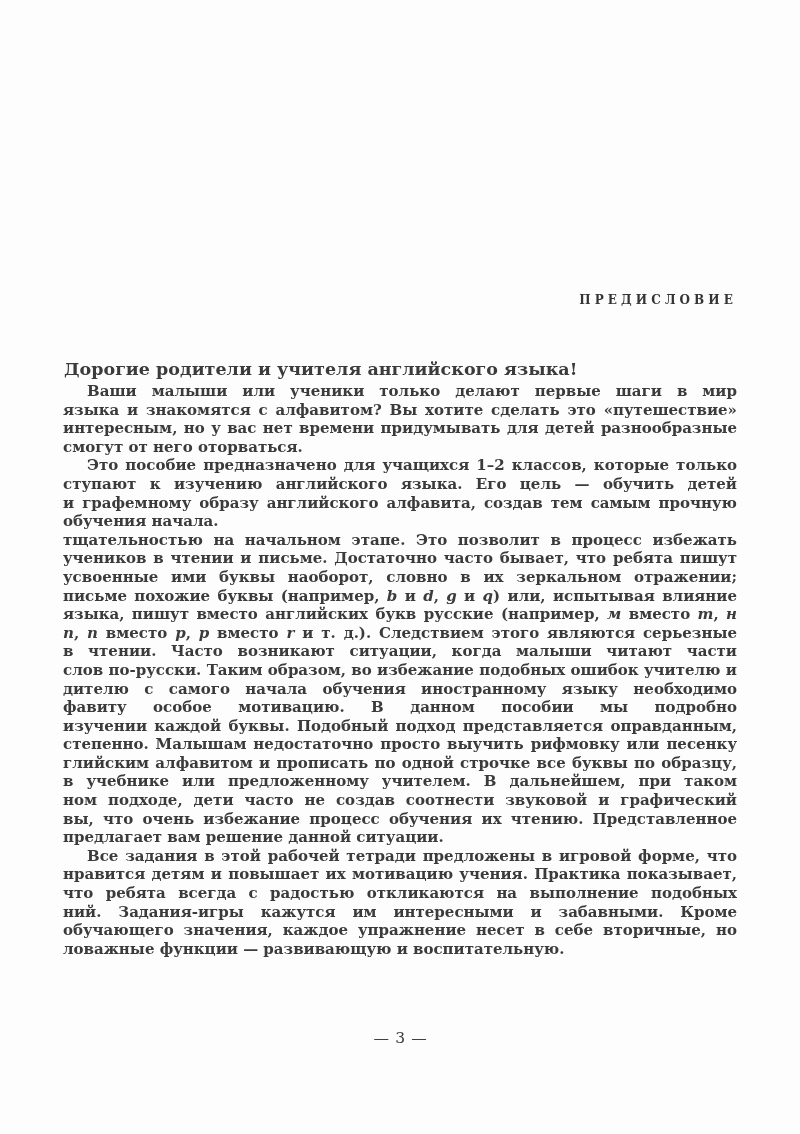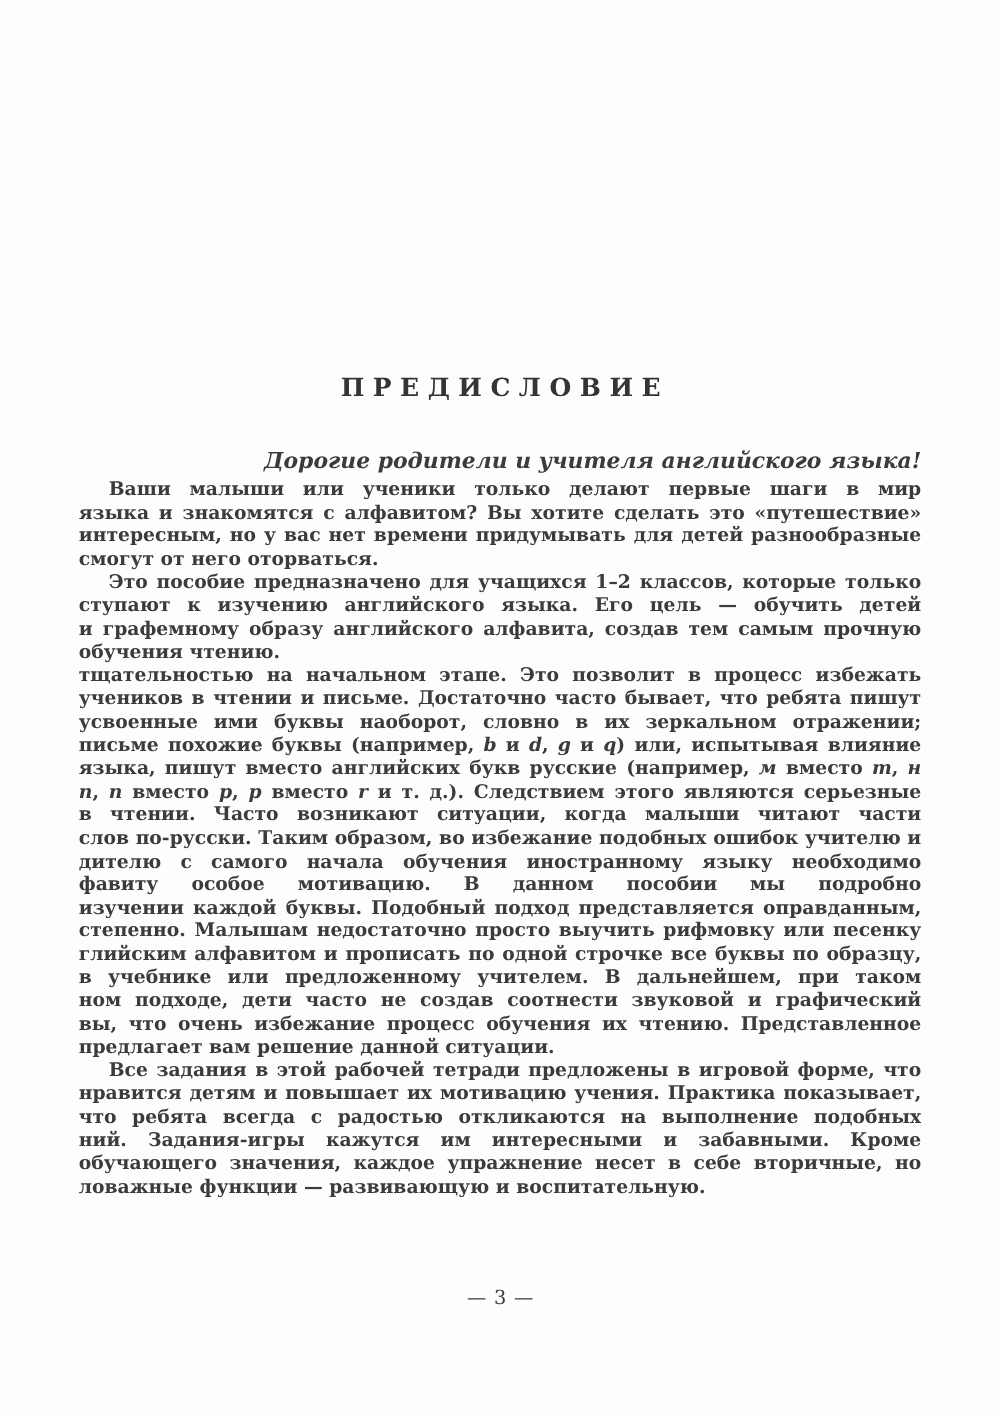--- a/index.html
+++ b/index.html
@@ -22,8 +22,8 @@
     top: 285px;
     left: 64px;
     width: 673px;
-    text-align: center;
-    font-size: 20px;
+    text-align: right;
+    font-size: 12px;
     font-weight: bold;
     letter-spacing: 0.34em;
     text-indent: 0.34em; 

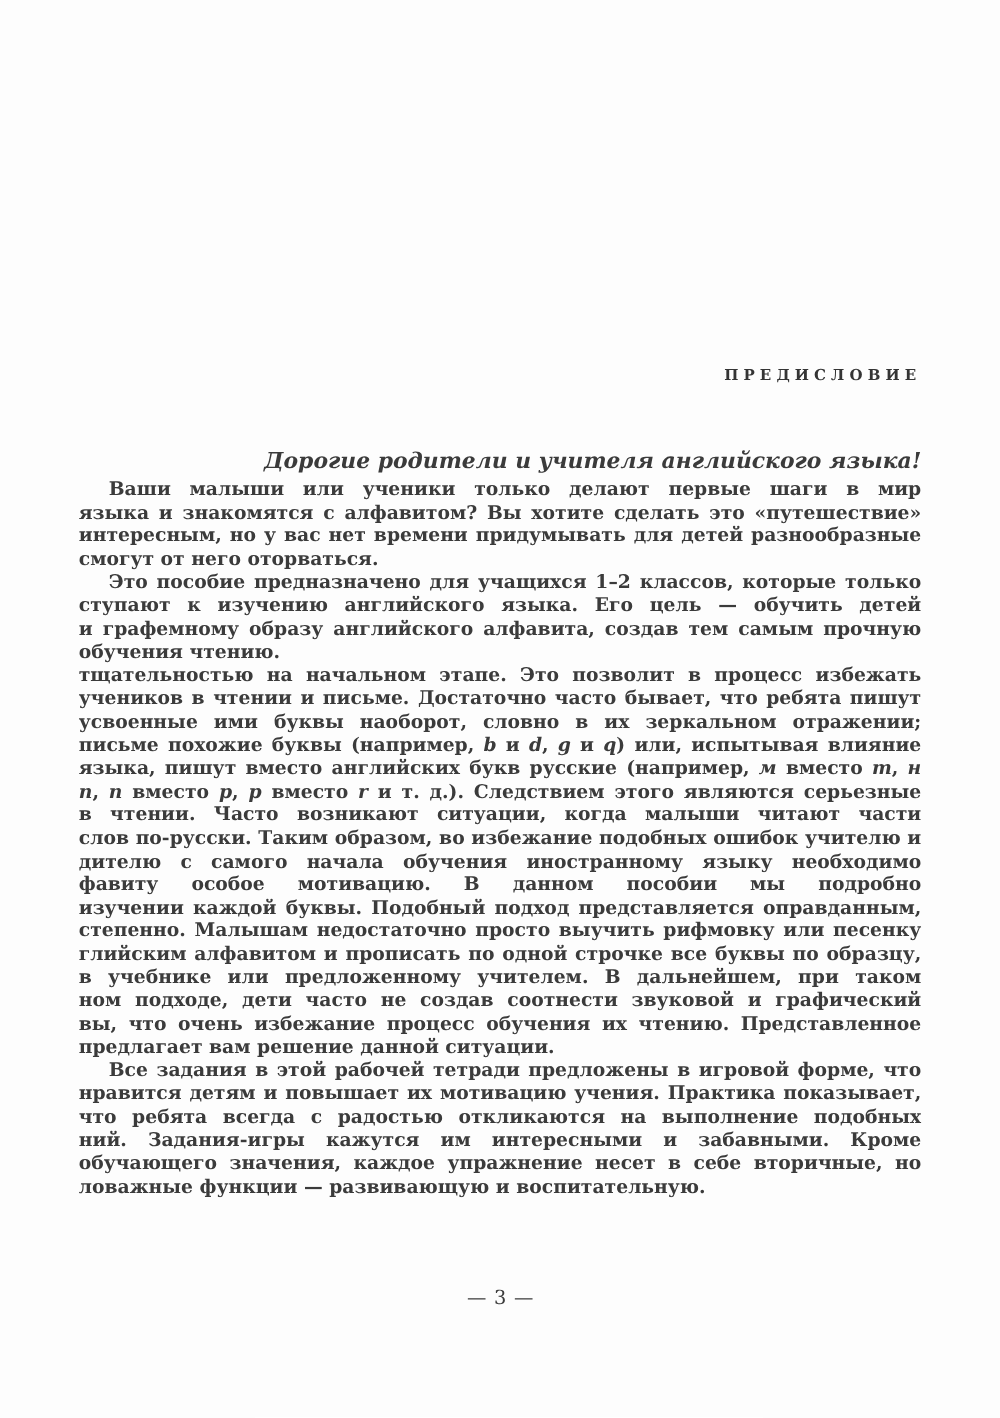--- a/index.html
+++ b/index.html
@@ -35,8 +35,7 @@
     top: 344px;
     left: 64px;
     width: 673px;
-    text-align: right;
-    font-style: italic;
+    text-align: left;
     font-size: 17.5px;
     color: var(--ink-color, #3b3b3b);
     white-space: nowrap;

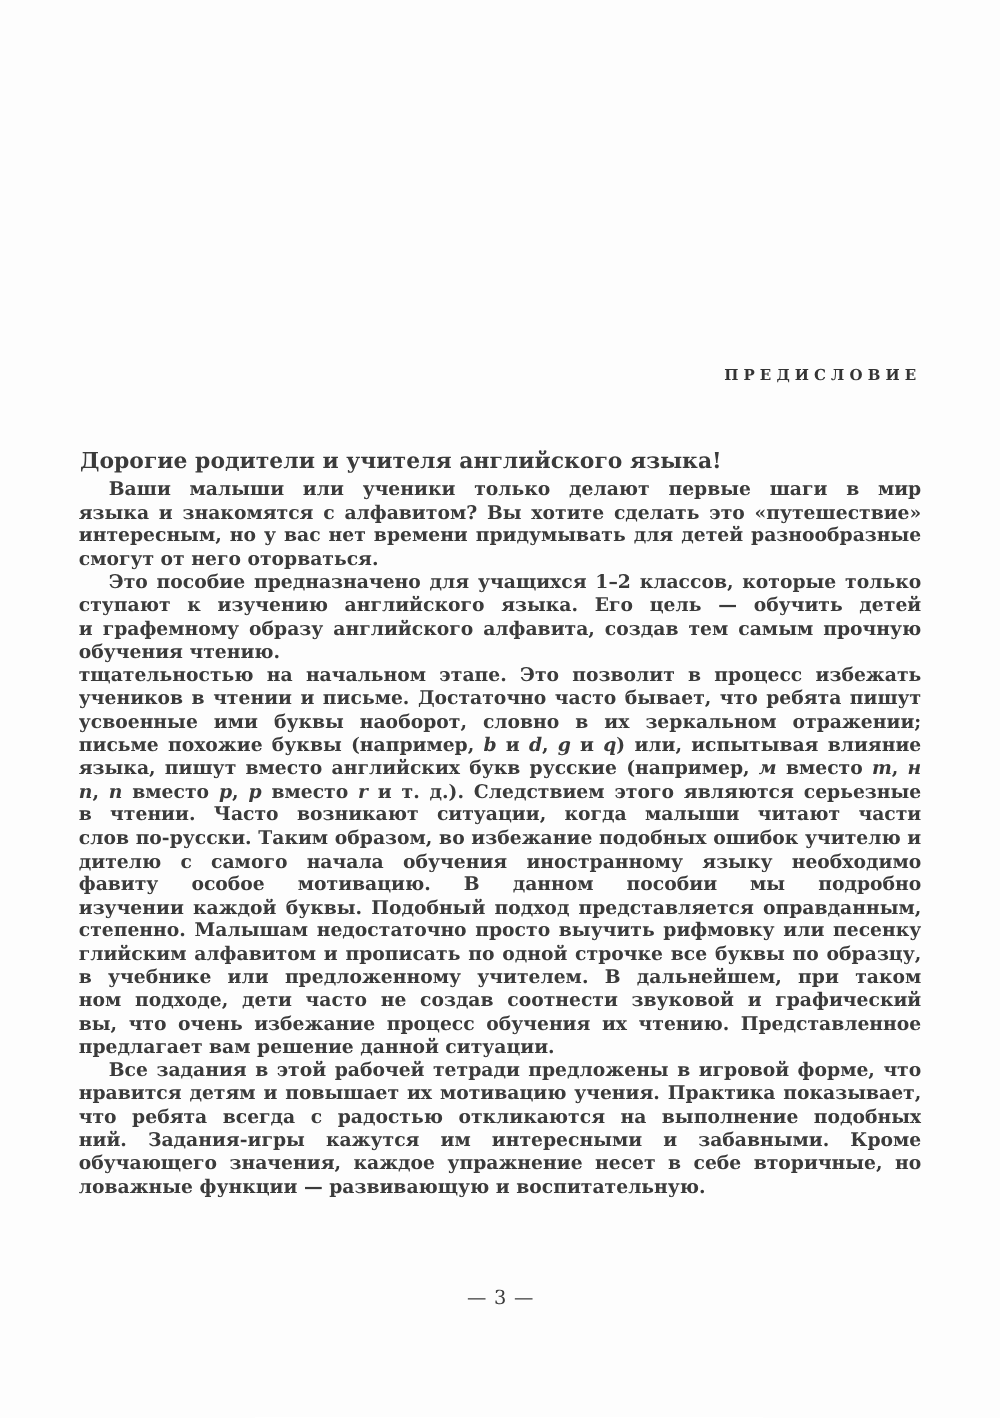--- a/index.html
+++ b/index.html
@@ -89,7 +89,7 @@
         <div class="line first"><span>Это пособие предназначено для учащихся 1–2 классов, которые только при-</span></div>
         <div class="line"><span>ступают к изучению английского языка. Его цель — обучить детей фонемному</span></div>
         <div class="line"><span>и графемному образу английского алфавита, создав тем самым прочную базу для</span></div>
-        <div class="line last"><span>обучения чтению.</span></div>
+        <div class="line last"><span>обучения начала.</span></div>
       </div>
       <div class="para">
         <div class="line"><span>тщательностью на начальном этапе. Это позволит в процесс избежать ошибок</span></div>

